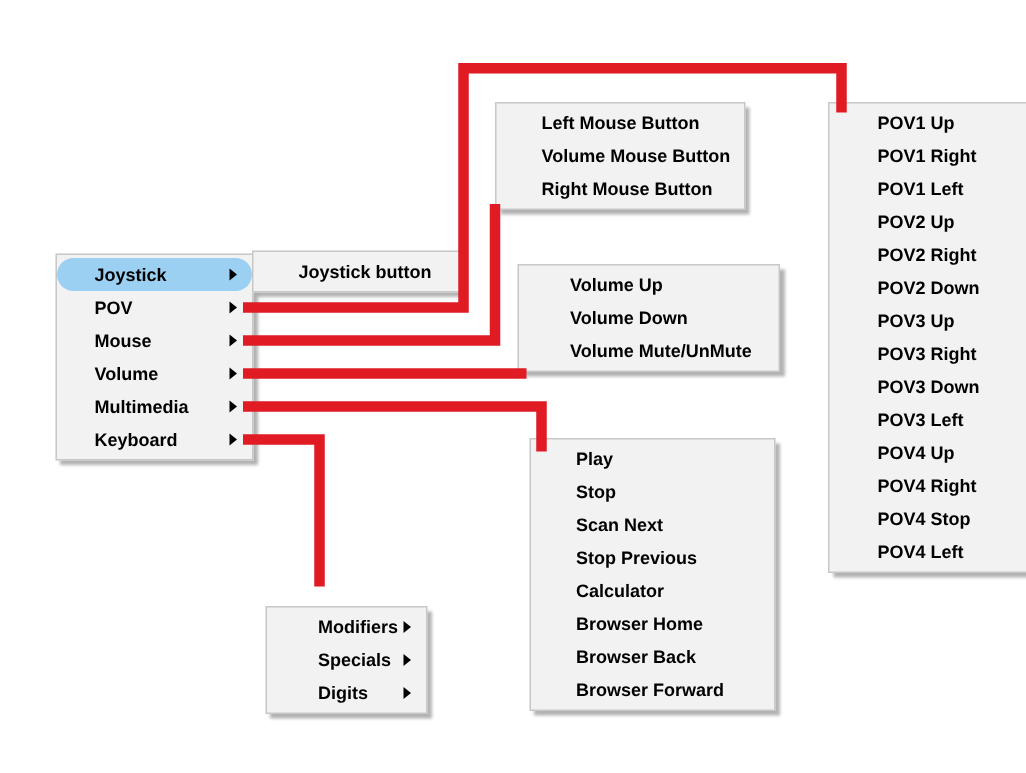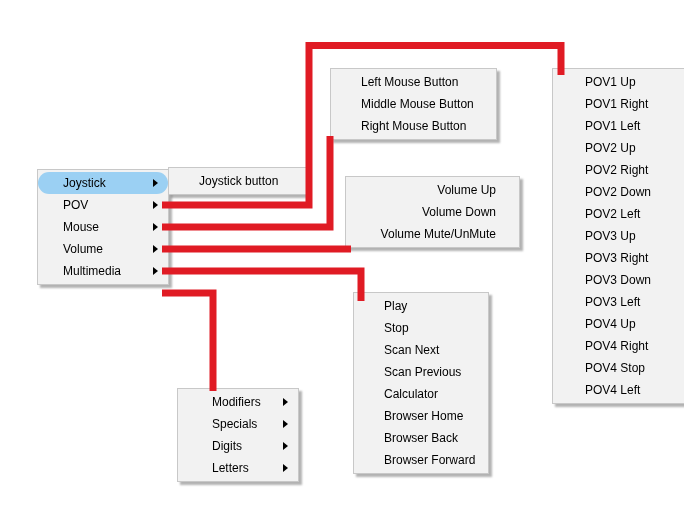--- a/index.html
+++ b/index.html
@@ -31,10 +31,11 @@
     height: 22px;
     line-height: 22px;
     padding-left: 30px;
-    padding-right: 23px;
+    padding-right: 12px;
     position: relative;
     white-space: nowrap;
     cursor: default;
+    font-weight: bold;
   }
   .menu .item.highlighted { background: var(--highlight); border-radius: 11px; }
   .arrow {

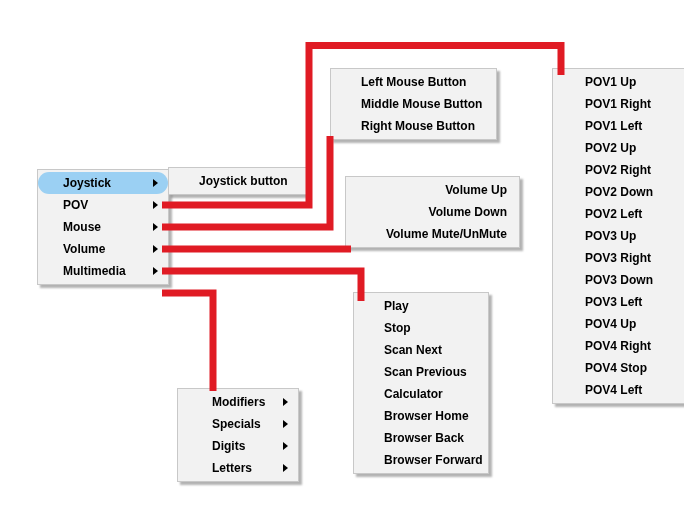--- a/index.html
+++ b/index.html
@@ -113,7 +113,7 @@
     <span>Left Mouse Button</span>
   </div>
   <div class="item">
-    <span>Middle Mouse Button</span>
+    <span>Volume Mouse Button</span>
   </div>
   <div class="item">
     <span>Right Mouse Button</span>

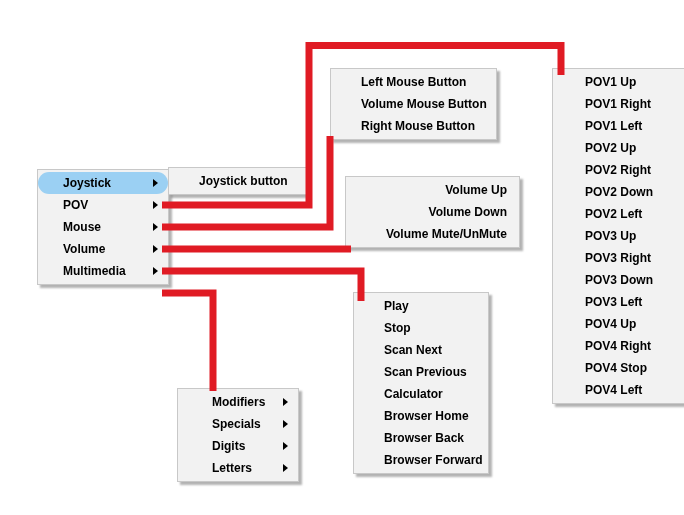--- a/index.html
+++ b/index.html
@@ -54,7 +54,7 @@
   .m-joystick    { left: 168px; top: 167px; width: 139px; }
   .m-mouse       { left: 330px; top: 68px;  width: 167px; }
   .m-volume      { left: 345px; top: 176px; width: 175px; }
-  .m-volume .item{ padding-left: 34px; text-align: right; }
+  .m-volume .item{ padding-left: 34px; }
   .m-multimedia  { left: 353px; top: 292px; width: 136px; }
   .m-keyboard    { left: 177px; top: 388px; width: 122px; }
   .m-keyboard .item { padding-left: 34px; }

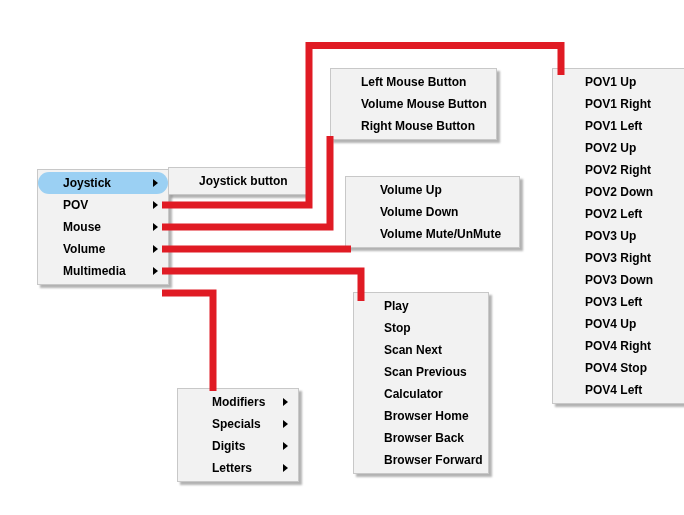--- a/index.html
+++ b/index.html
@@ -185,7 +185,6 @@
   <div class="item"><span>POV2 Up</span></div>
   <div class="item"><span>POV2 Right</span></div>
   <div class="item"><span>POV2 Down</span></div>
-  <div class="item"><span>POV2 Left</span></div>
   <div class="item"><span>POV3 Up</span></div>
   <div class="item"><span>POV3 Right</span></div>
   <div class="item"><span>POV3 Down</span></div>

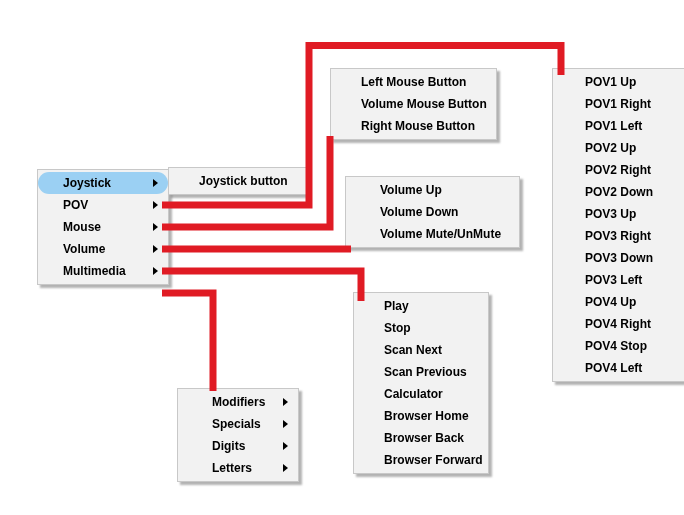--- a/index.html
+++ b/index.html
@@ -98,6 +98,10 @@
   </div>
   <div class="item">
     <span>Multimedia</span>
+    <span class="arrow"></span>
+  </div>
+  <div class="item">
+    <span>Keyboard</span>
     <span class="arrow"></span>
   </div>
 </div>

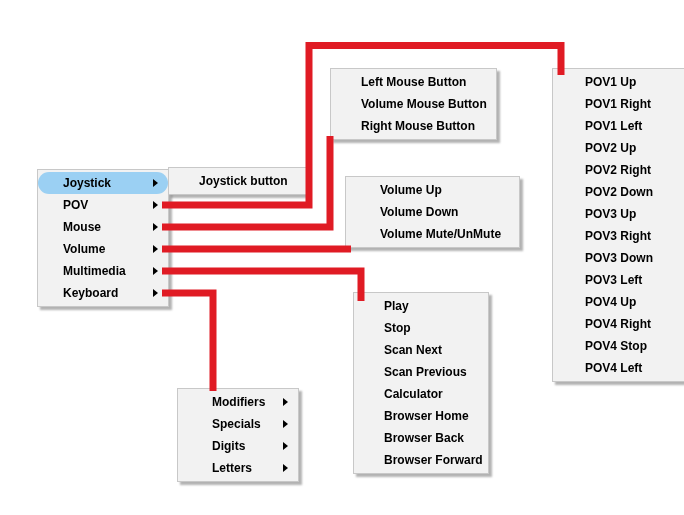--- a/index.html
+++ b/index.html
@@ -55,7 +55,7 @@
   .m-mouse       { left: 330px; top: 68px;  width: 167px; }
   .m-volume      { left: 345px; top: 176px; width: 175px; }
   .m-volume .item{ padding-left: 34px; }
-  .m-multimedia  { left: 353px; top: 292px; width: 136px; }
+  .m-multimedia  { left: 353px; top: 292px; width: 164px; }
   .m-keyboard    { left: 177px; top: 388px; width: 122px; }
   .m-keyboard .item { padding-left: 34px; }
   .m-pov         { left: 552px; top: 68px;  width: 134px; }

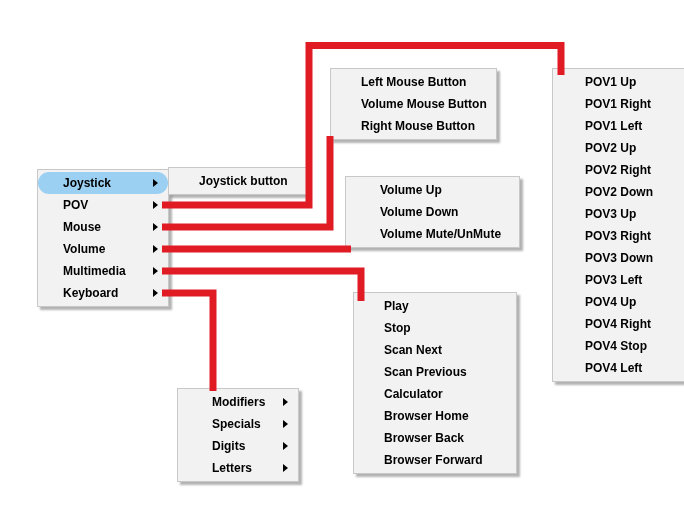--- a/index.html
+++ b/index.html
@@ -147,7 +147,7 @@
     <span>Scan Next</span>
   </div>
   <div class="item">
-    <span>Scan Previous</span>
+    <span>Stop Previous</span>
   </div>
   <div class="item">
     <span>Calculator</span>

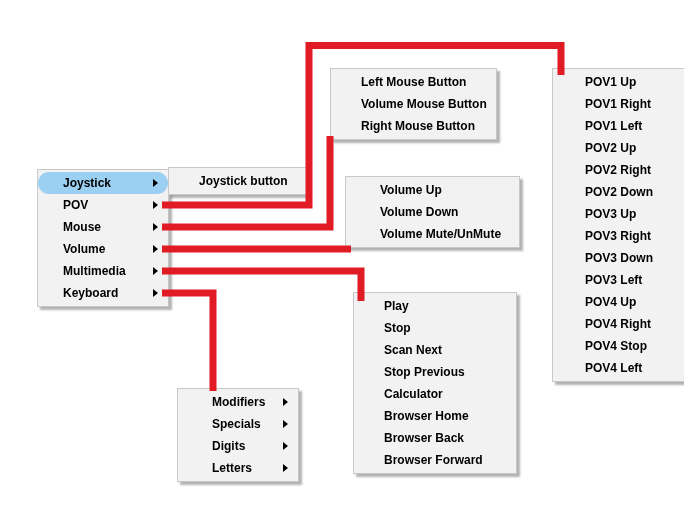--- a/index.html
+++ b/index.html
@@ -56,7 +56,7 @@
   .m-volume      { left: 345px; top: 176px; width: 175px; }
   .m-volume .item{ padding-left: 34px; }
   .m-multimedia  { left: 353px; top: 292px; width: 164px; }
-  .m-keyboard    { left: 177px; top: 388px; width: 122px; }
+  .m-keyboard    { left: 177px; top: 404px; width: 108px; }
   .m-keyboard .item { padding-left: 34px; }
   .m-pov         { left: 552px; top: 68px;  width: 134px; }
   .m-pov .item   { padding-left: 32px; }

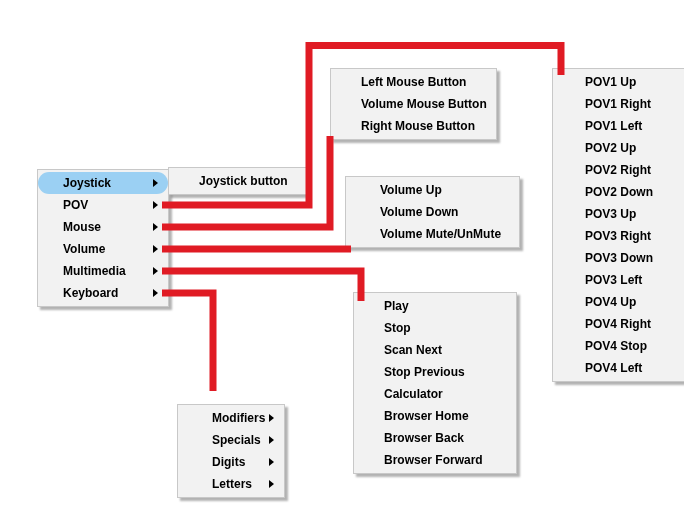--- a/index.html
+++ b/index.html
@@ -174,10 +174,6 @@
   </div>
   <div class="item">
     <span>Digits</span>
-    <span class="arrow"></span>
-  </div>
-  <div class="item">
-    <span>Letters</span>
     <span class="arrow"></span>
   </div>
 </div>

